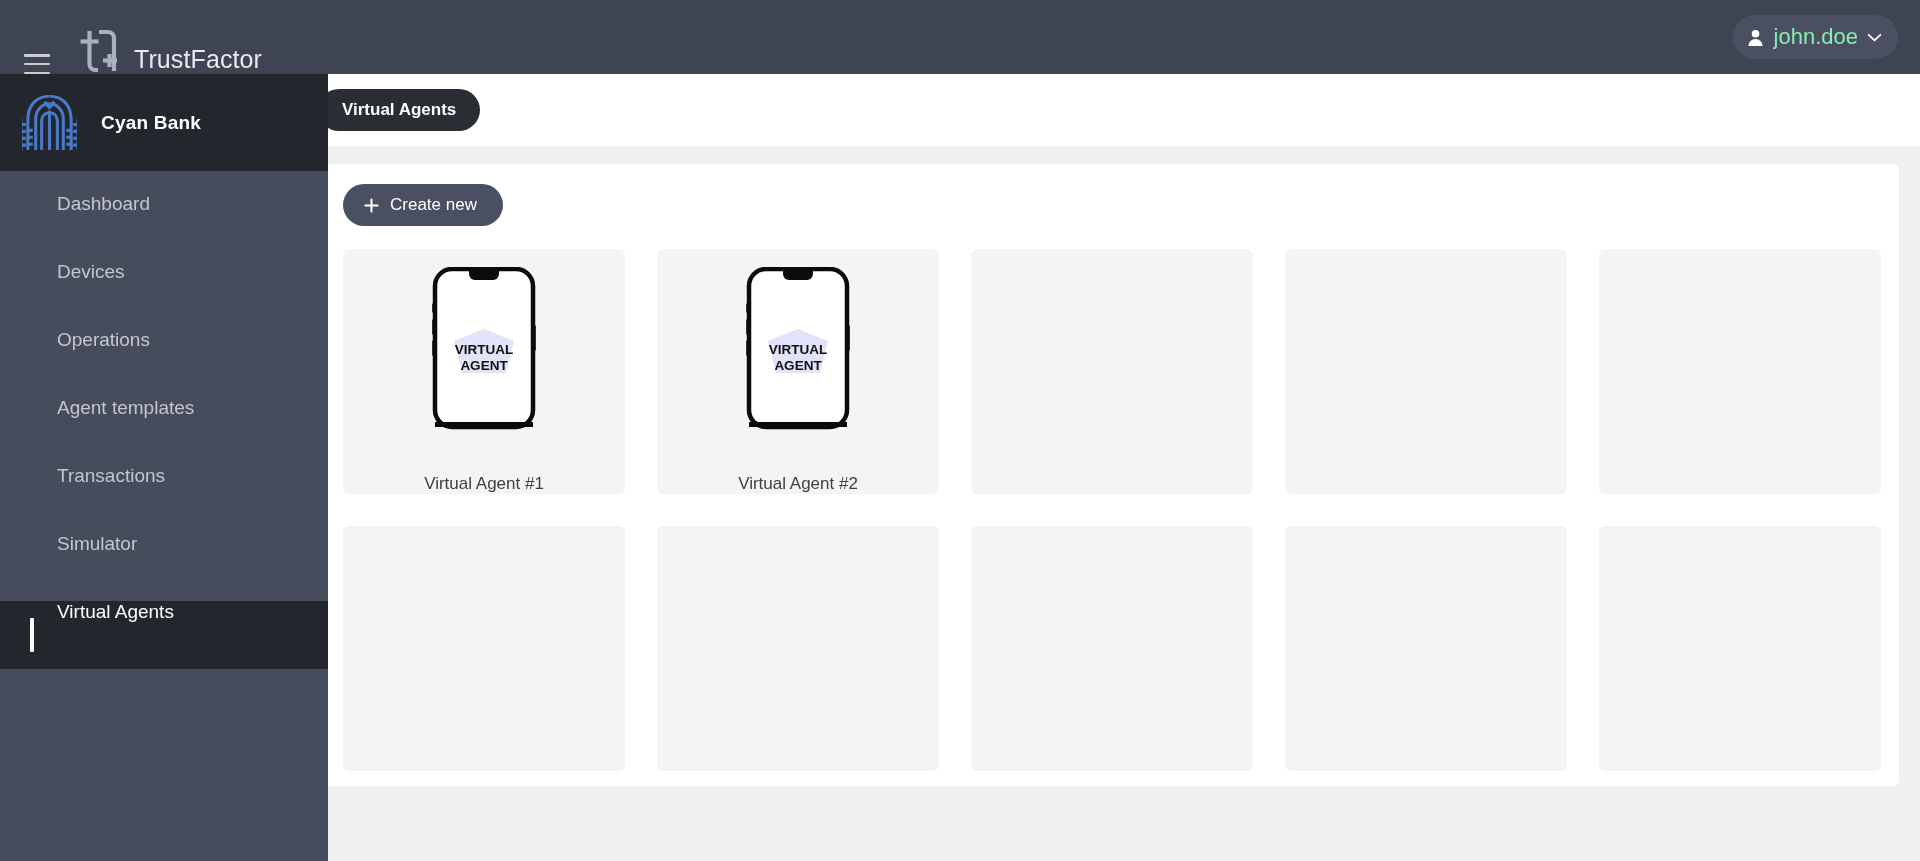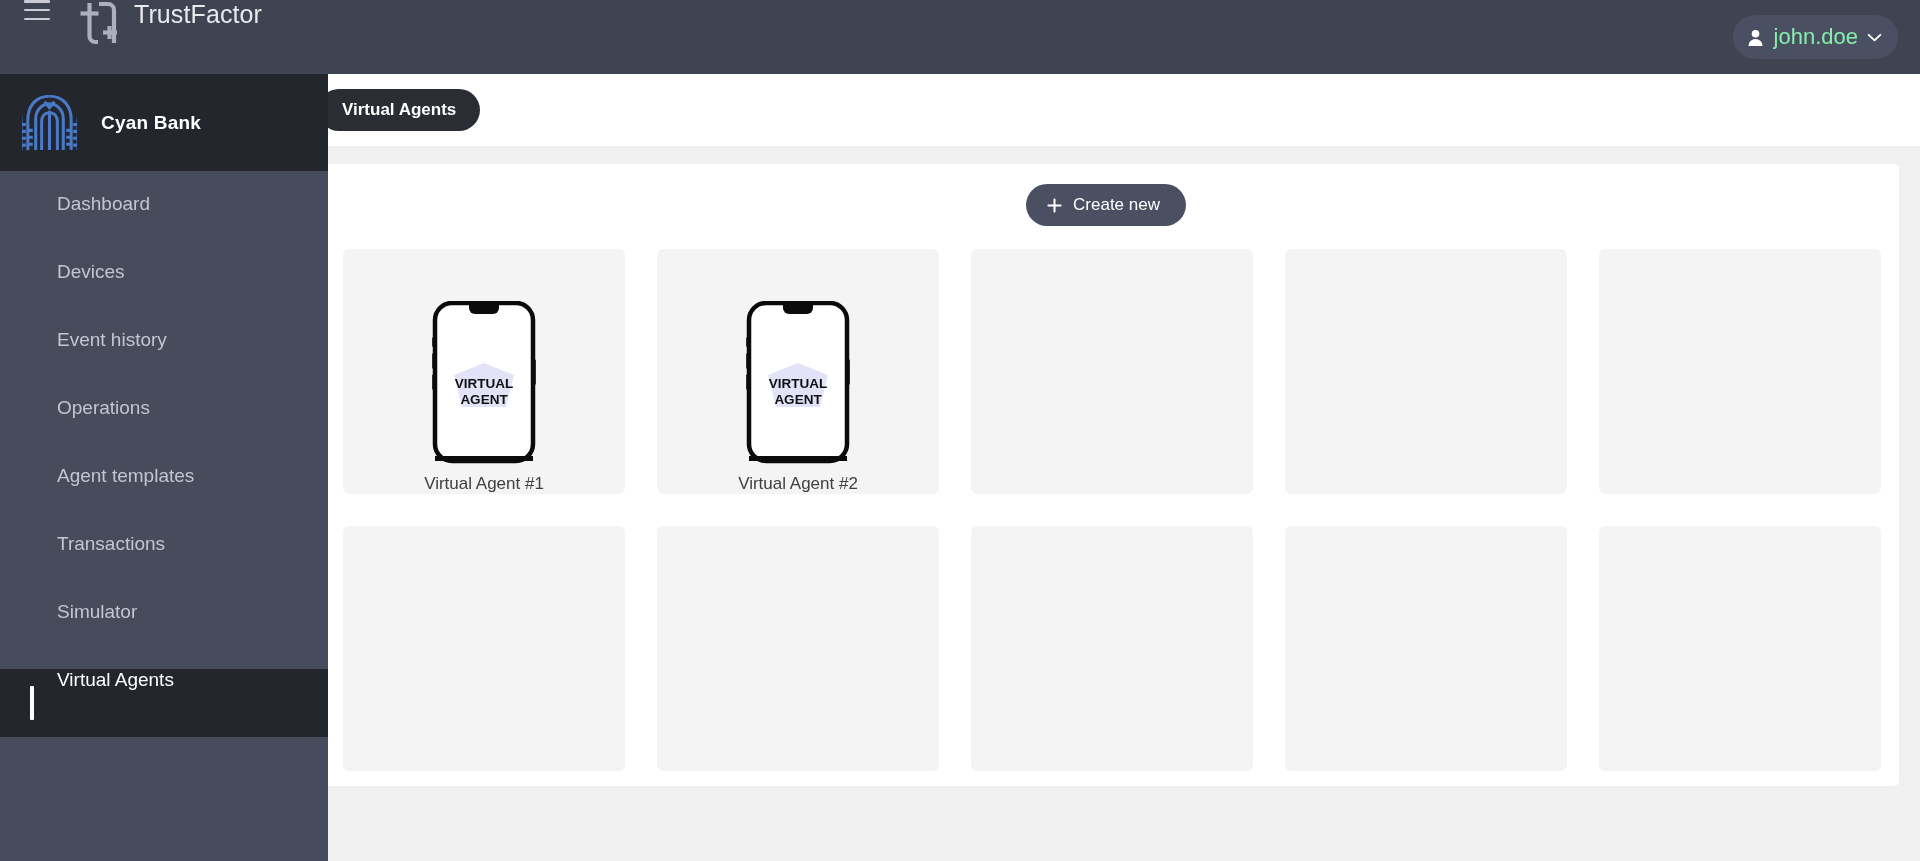--- a/index.html
+++ b/index.html
@@ -18,7 +18,7 @@
     position: absolute; top: 0; left: 0;
     width: 1920px; height: 74px;
     background: #3f4453;
-    display: flex; align-items: flex-start;
+    display: flex; align-items: flex-end;
     z-index: 20;
   }
   .hamburger {

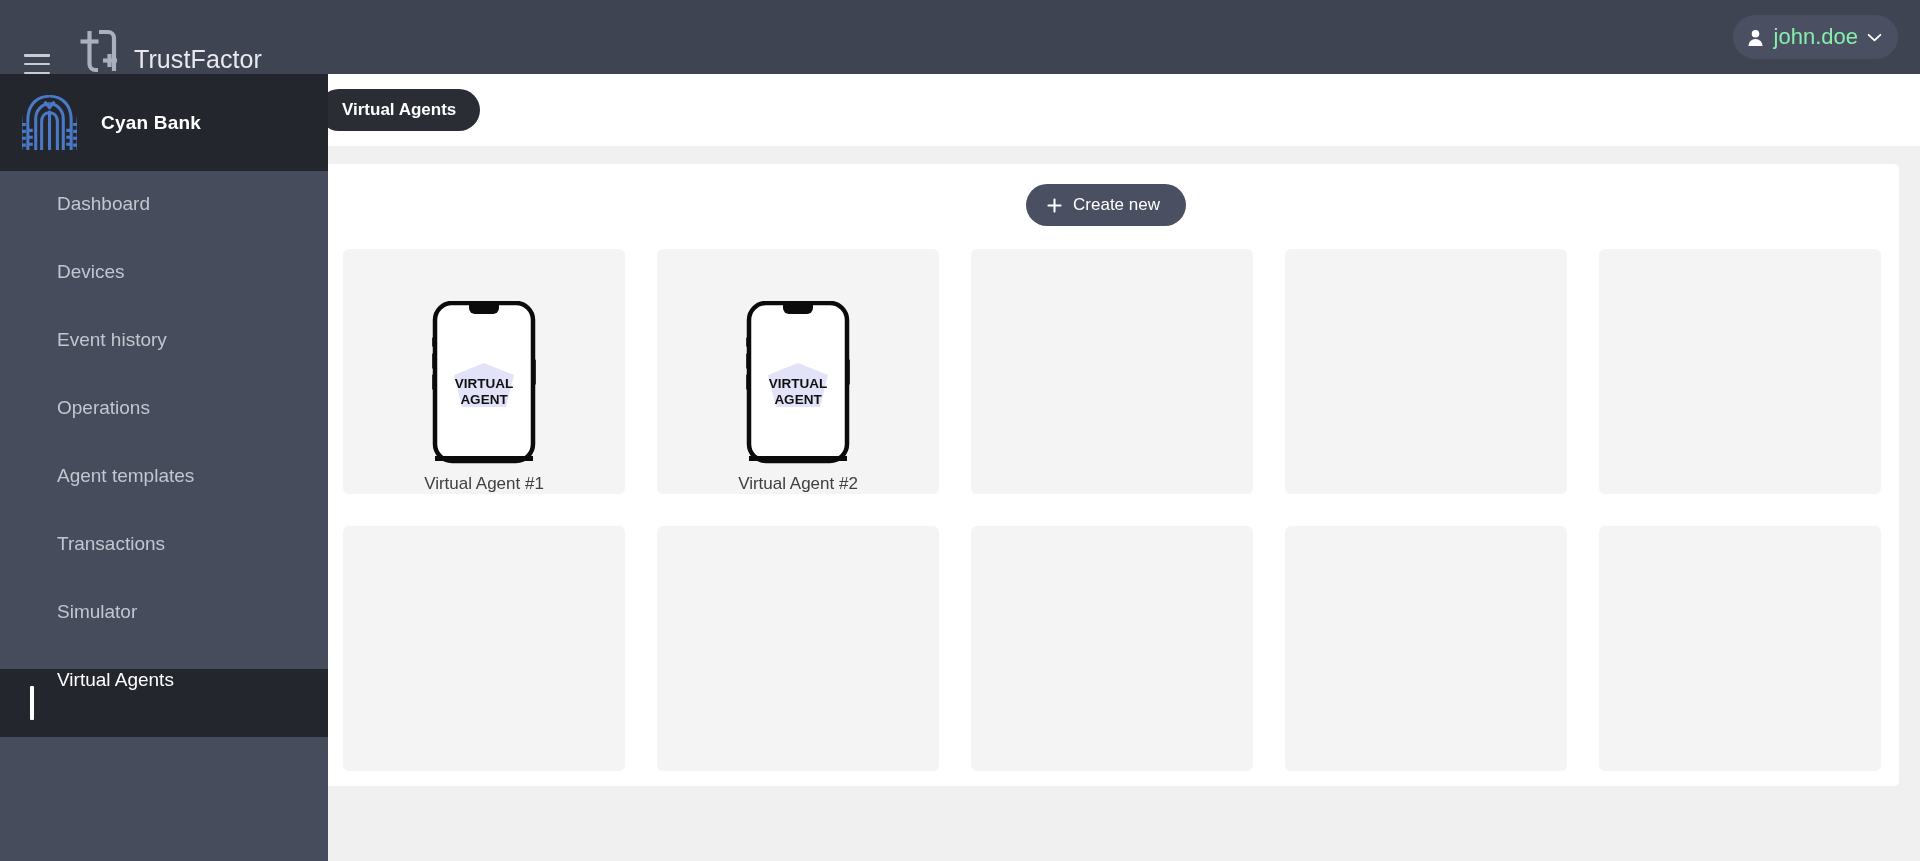--- a/index.html
+++ b/index.html
@@ -128,7 +128,7 @@
     padding: 20px 26px 0 26px;
   }
   .panel-toolbar {
-    display: flex; justify-content: center;
+    display: flex; justify-content: flex-start;
     padding-right: 4px;
   }
   .btn-create {

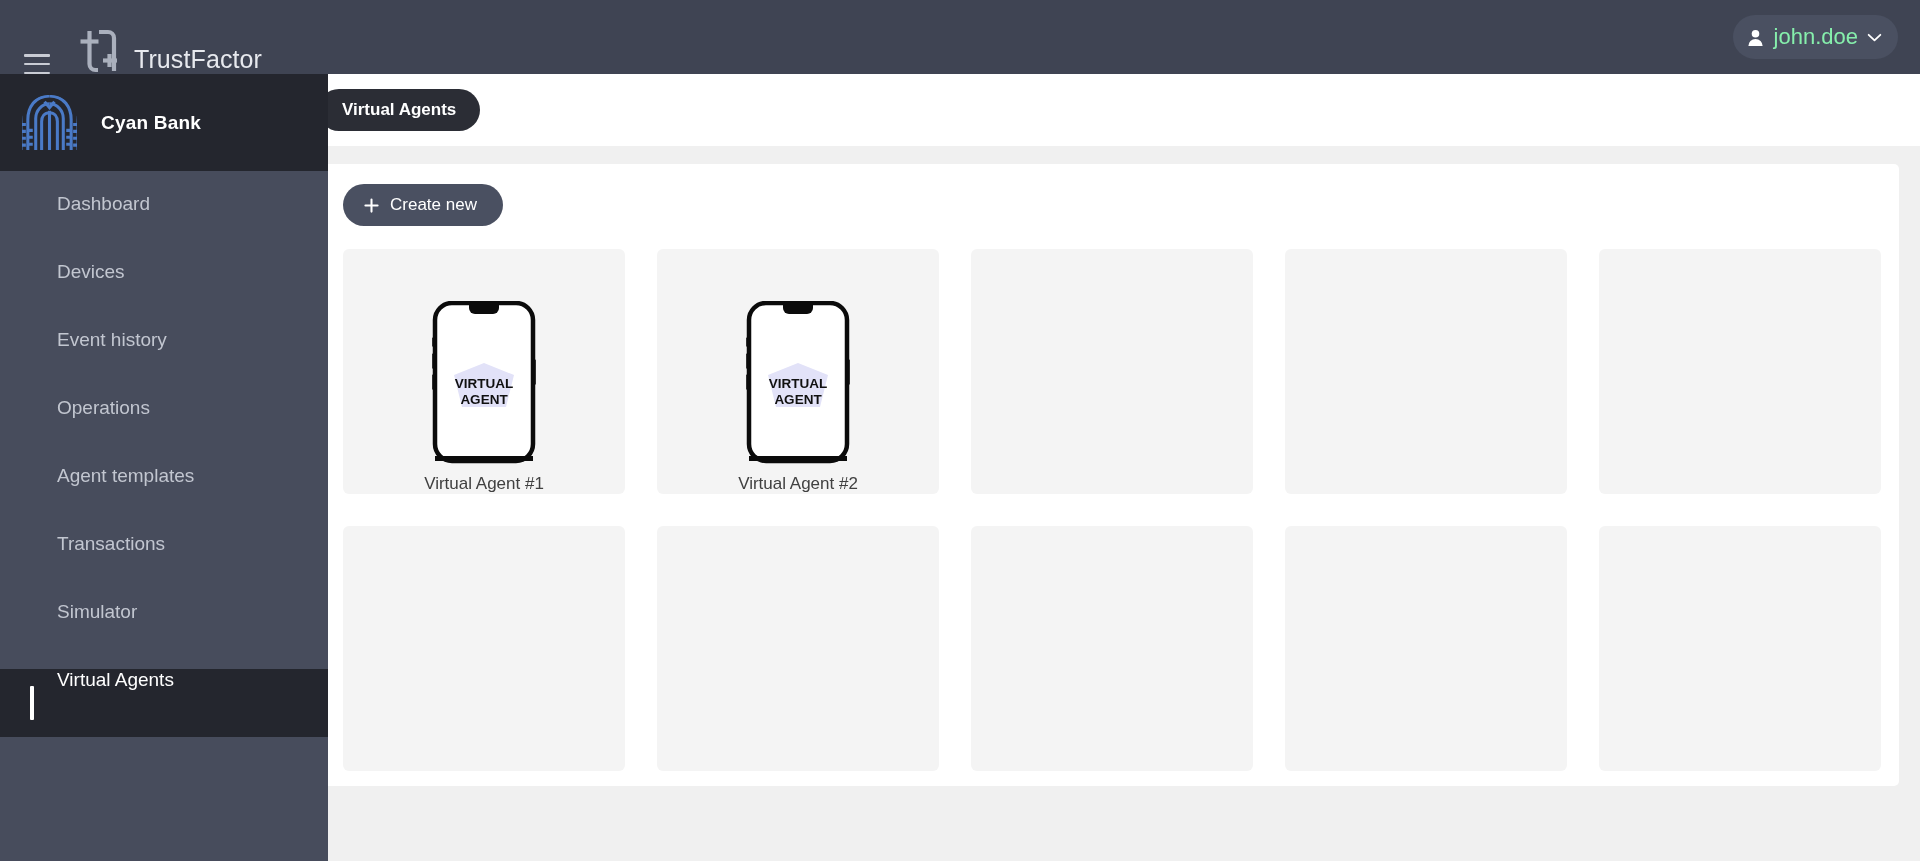--- a/index.html
+++ b/index.html
@@ -259,9 +259,6 @@
       <span>Devices</span>
     </div>
     <div class="nav-item">
-      <span>Event history</span>
-    </div>
-    <div class="nav-item">
       <span>Operations</span>
     </div>
     <div class="nav-item">

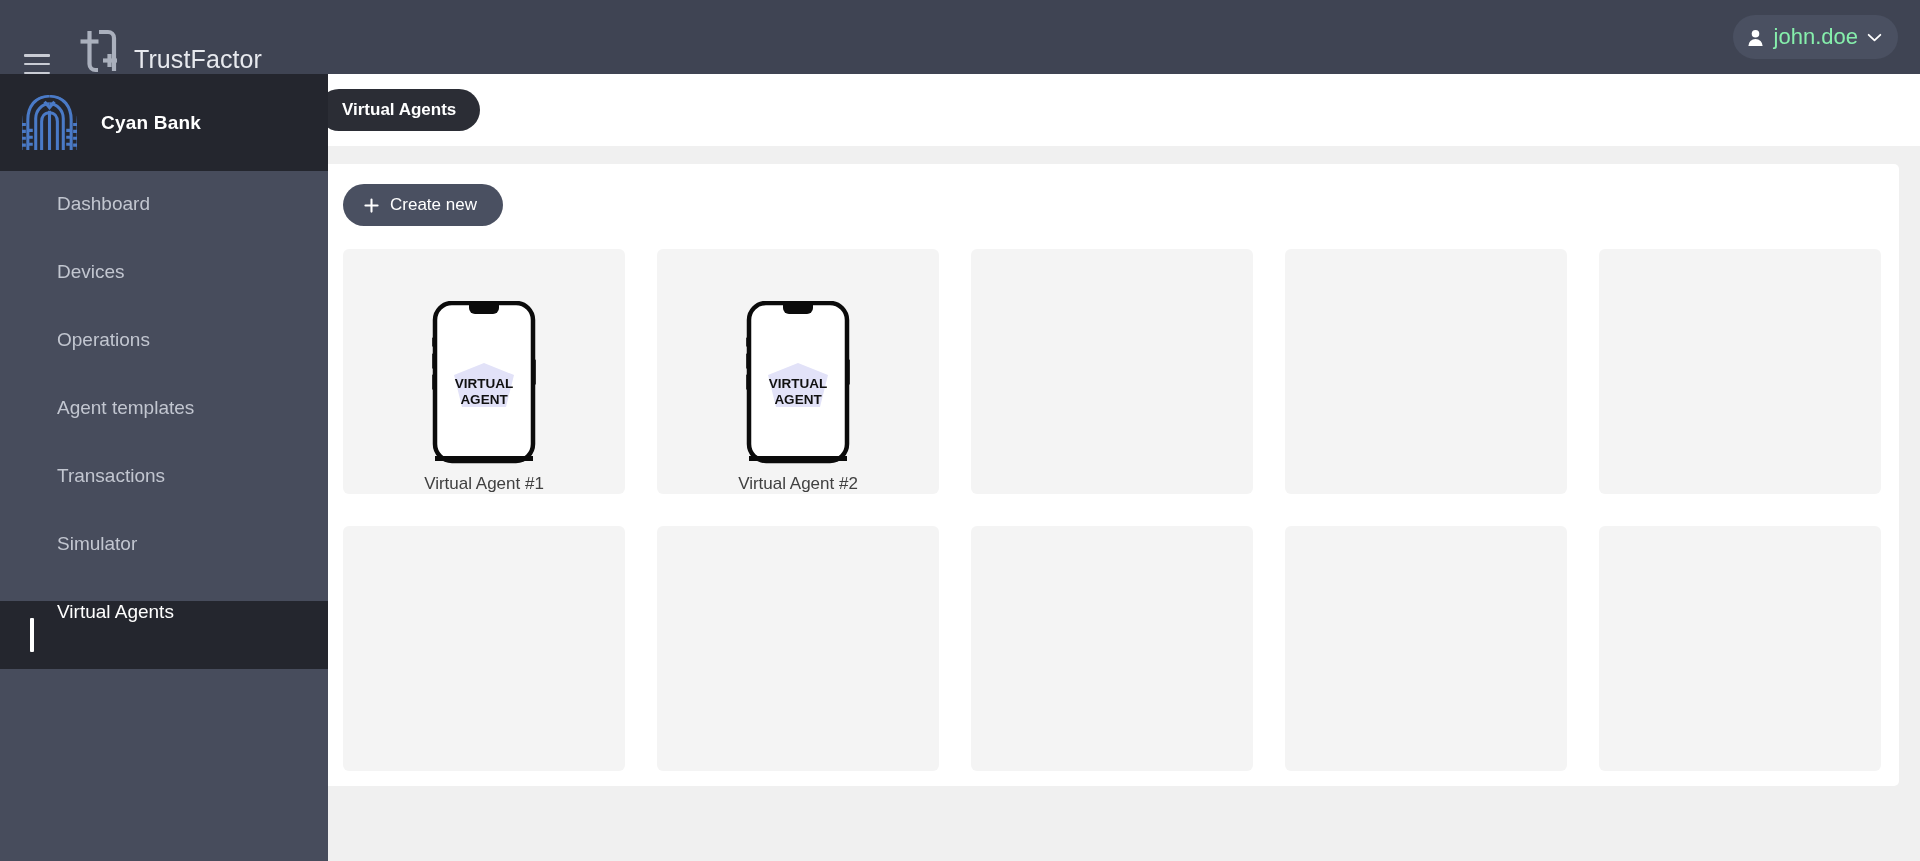--- a/index.html
+++ b/index.html
@@ -158,7 +158,7 @@
     display: flex;
     flex-direction: column;
     align-items: center;
-    justify-content: flex-end;
+    justify-content: space-between;
     cursor: pointer;
   }
   .card.empty { cursor: default; }

